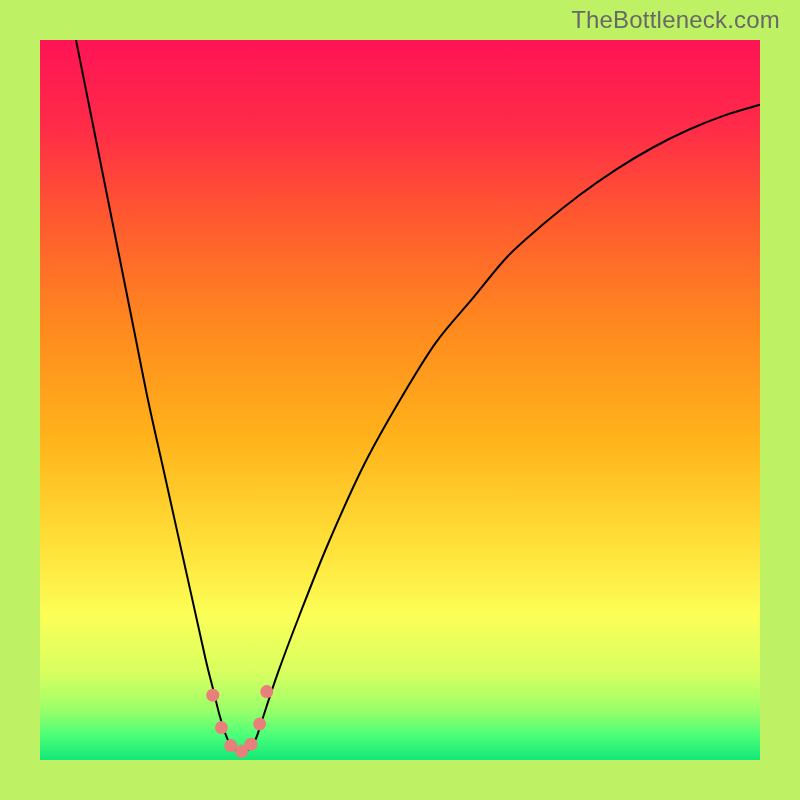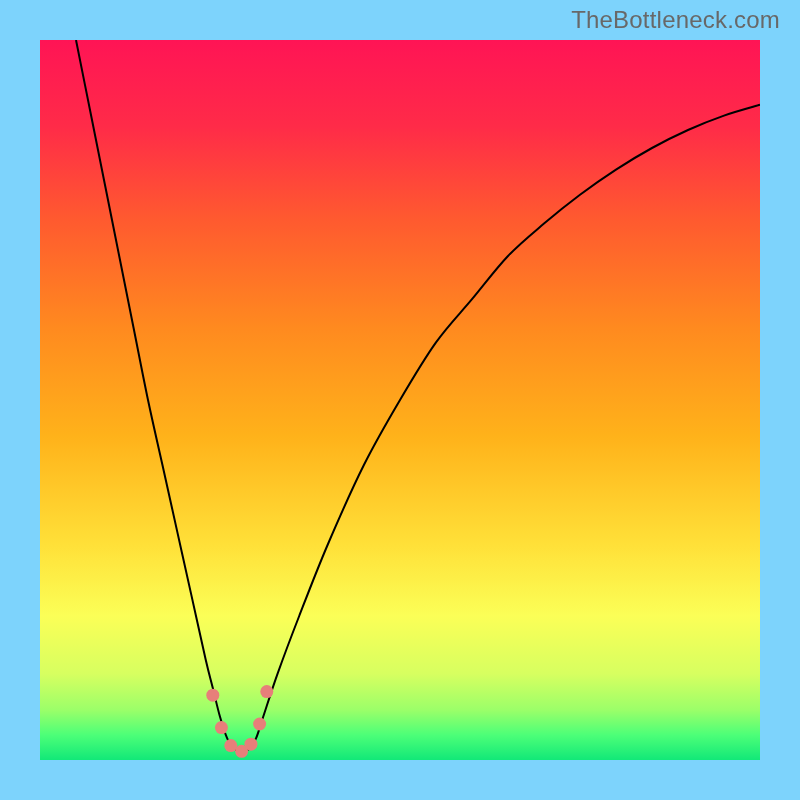--- a/index.html
+++ b/index.html
@@ -16,7 +16,7 @@
     top: 0;
     width: 800px;
     height: 800px;
-    background: #7dd3fc;
+    background: #bef264;
   }
   .plot-area {
     position: absolute;

